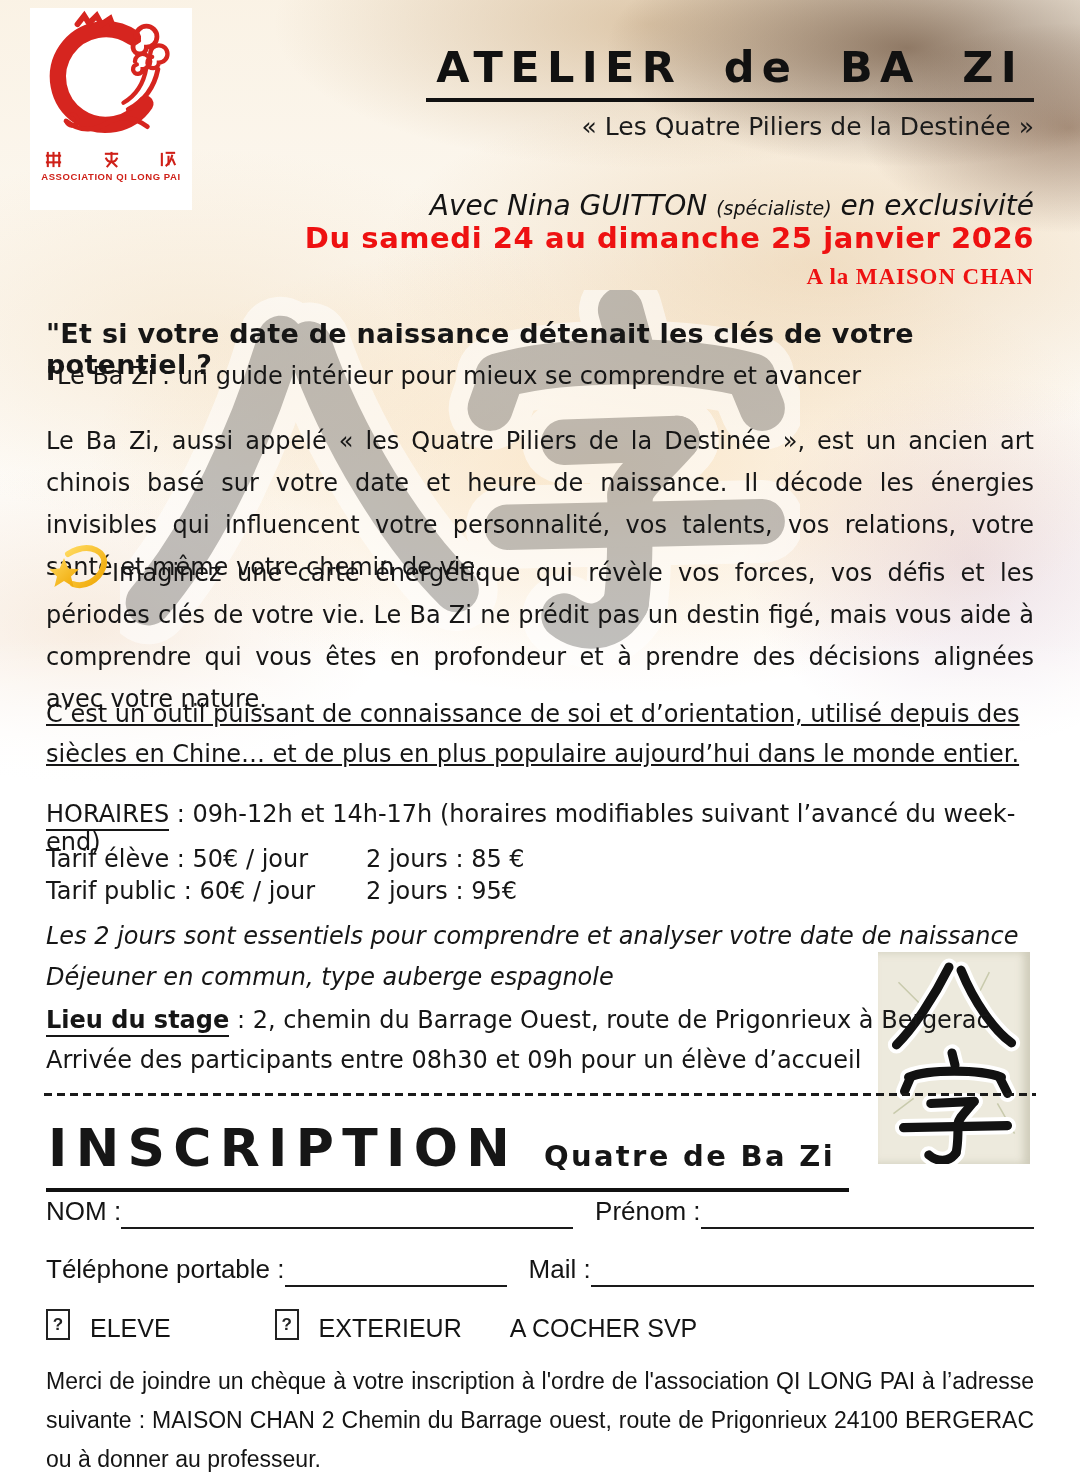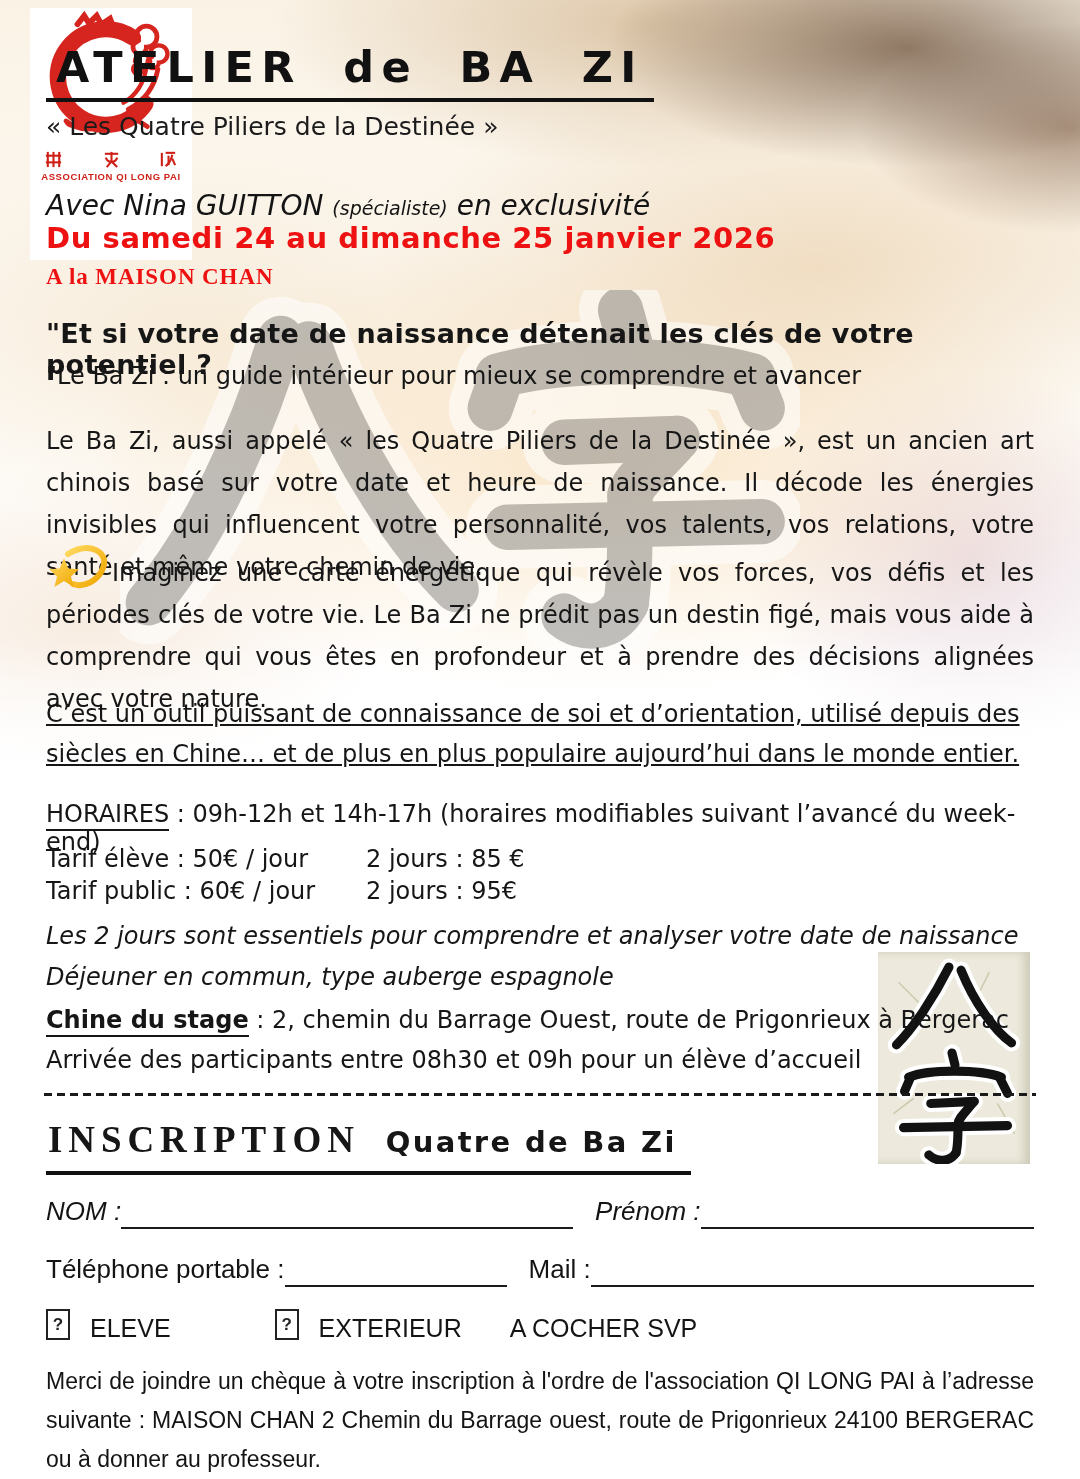--- a/index.html
+++ b/index.html
@@ -41,7 +41,7 @@
   }
   
   .blk { position:absolute; left:46px; right:46px; z-index:3; }
-  .center { text-align:left; }
+  .center { text-align:right; }
   .title-wrap { top:42px; }
   .main-title {
     display:inline-block; font-size:43px; font-weight:bold; color:#111;

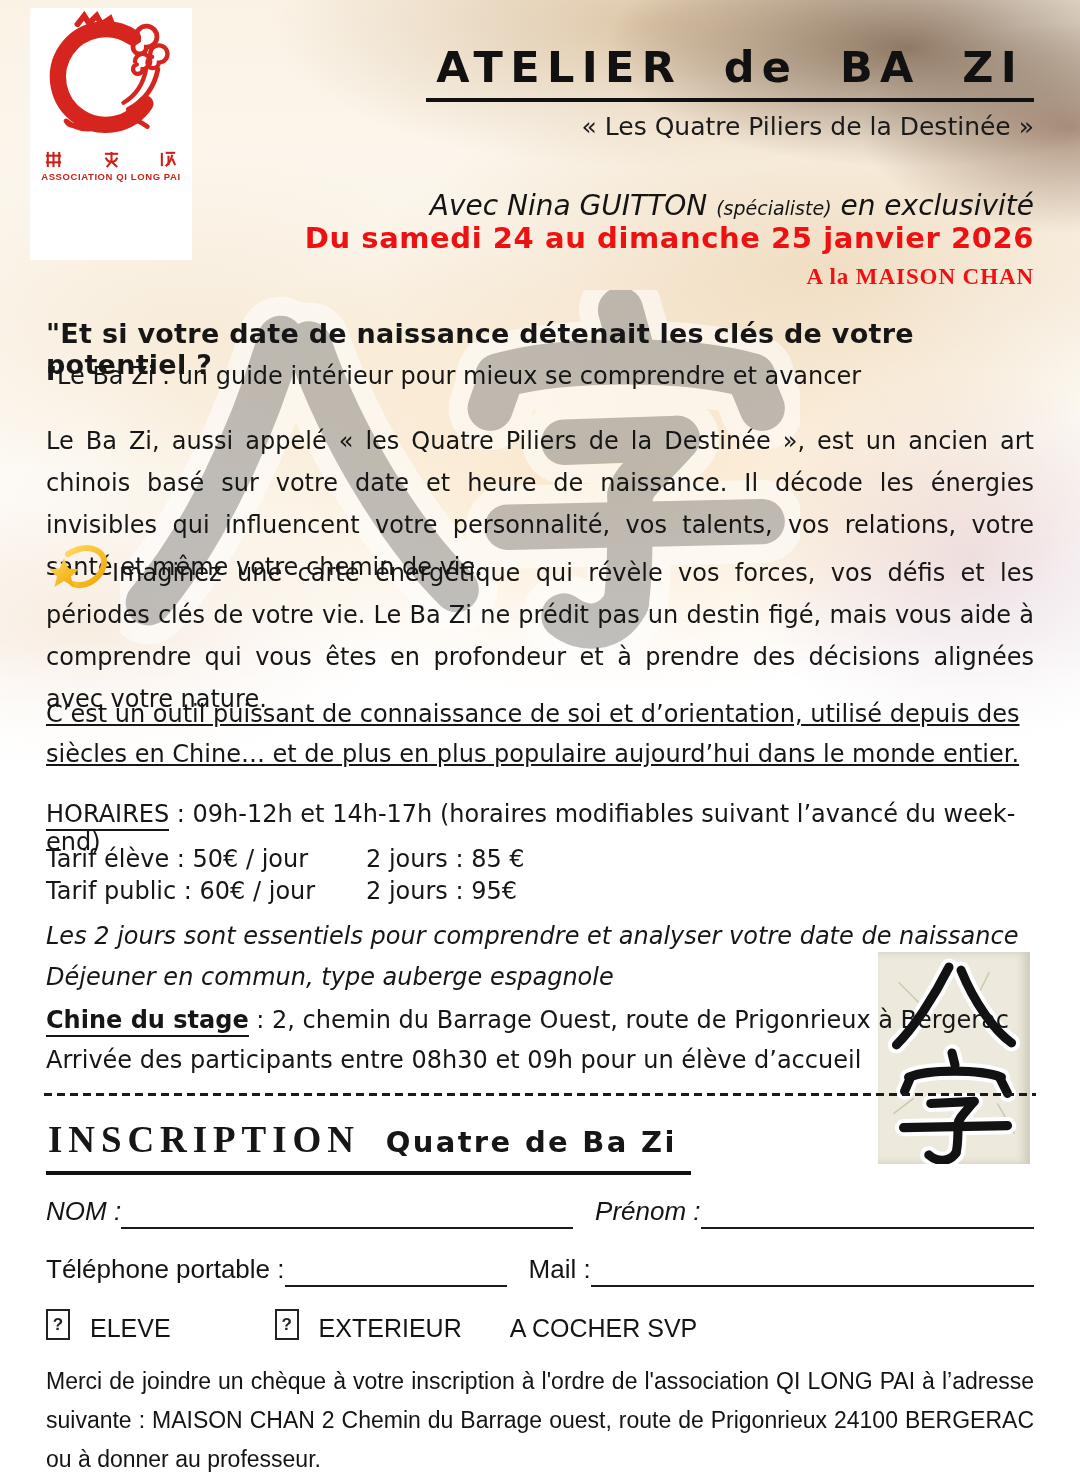--- a/index.html
+++ b/index.html
@@ -31,7 +31,7 @@
   .watermark { position:absolute; left:120px; top:290px; z-index:1; opacity:.55; }
   
   .logo-box {
-    position:absolute; left:30px; top:8px; width:162px; height:252px;
+    position:absolute; left:30px; top:8px; width:162px; height:202px;
     background:#ffffff; z-index:3; text-align:center;
   }
   .logo-glyph-row { display:flex; justify-content:space-between; padding:4px 14px 2px 14px; }

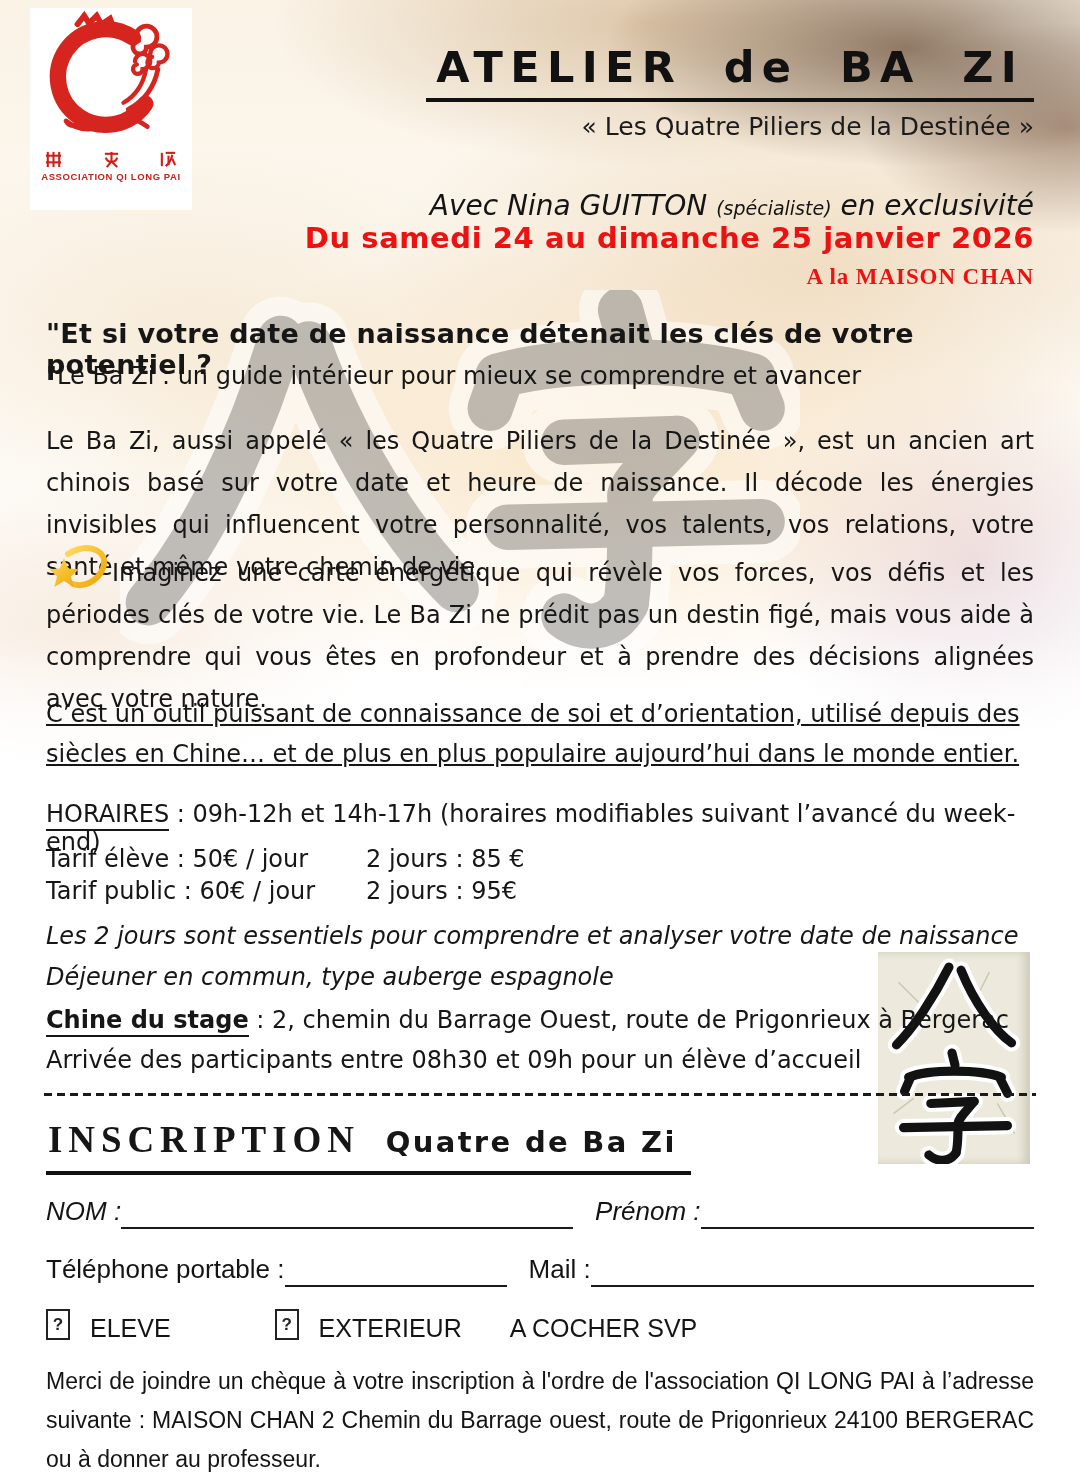--- a/index.html
+++ b/index.html
@@ -244,7 +244,7 @@
   <div class="blk note-i n1">Les 2 jours sont essentiels pour comprendre et analyser votre date de naissance</div>
   <div class="blk note-i n2">Déjeuner en commun, type auberge espagnole</div>
   <div class="blk lieu">
-    <span class="lieu-label">Chine du stage</span><span> : 2, chemin du Barrage Ouest, route de Prigonrieux à Bergerac</span>
+    <span class="lieu-label">Lieu du stage</span><span> : 2, chemin du Barrage Ouest, route de Prigonrieux à Bergerac</span>
   </div>
   <div class="blk arrivee">Arrivée des participants entre 08h30 et 09h pour un élève d’accueil</div>
 

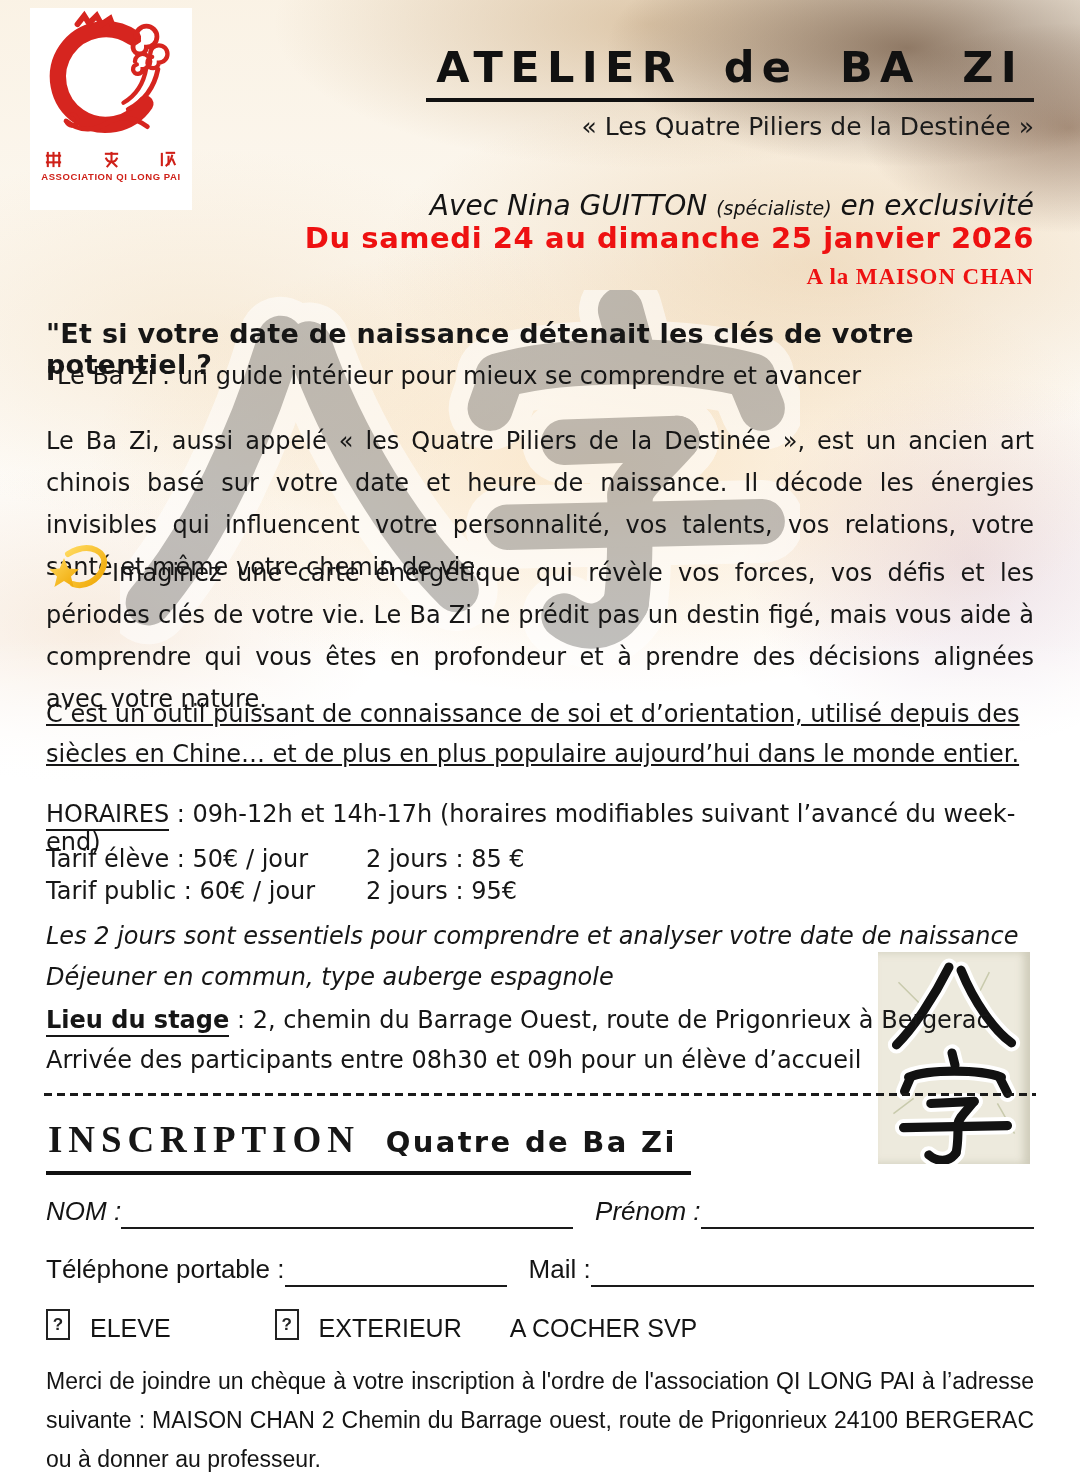--- a/index.html
+++ b/index.html
@@ -84,7 +84,7 @@
   .inscription-inner {
     display:inline-block; border-bottom:4px solid #111; padding:0 14px 10px 2px;
   }
-  .insc-main { font-size:37px; font-weight:bold; letter-spacing:.16em;font-family:Liberation Serif, serif; }
+  .insc-main { font-size:52px; font-weight:bold; letter-spacing:.16em; }
   .insc-sub  { font-size:29px; font-weight:bold; letter-spacing:.08em; margin-left:26px; }
   
   .form-row {

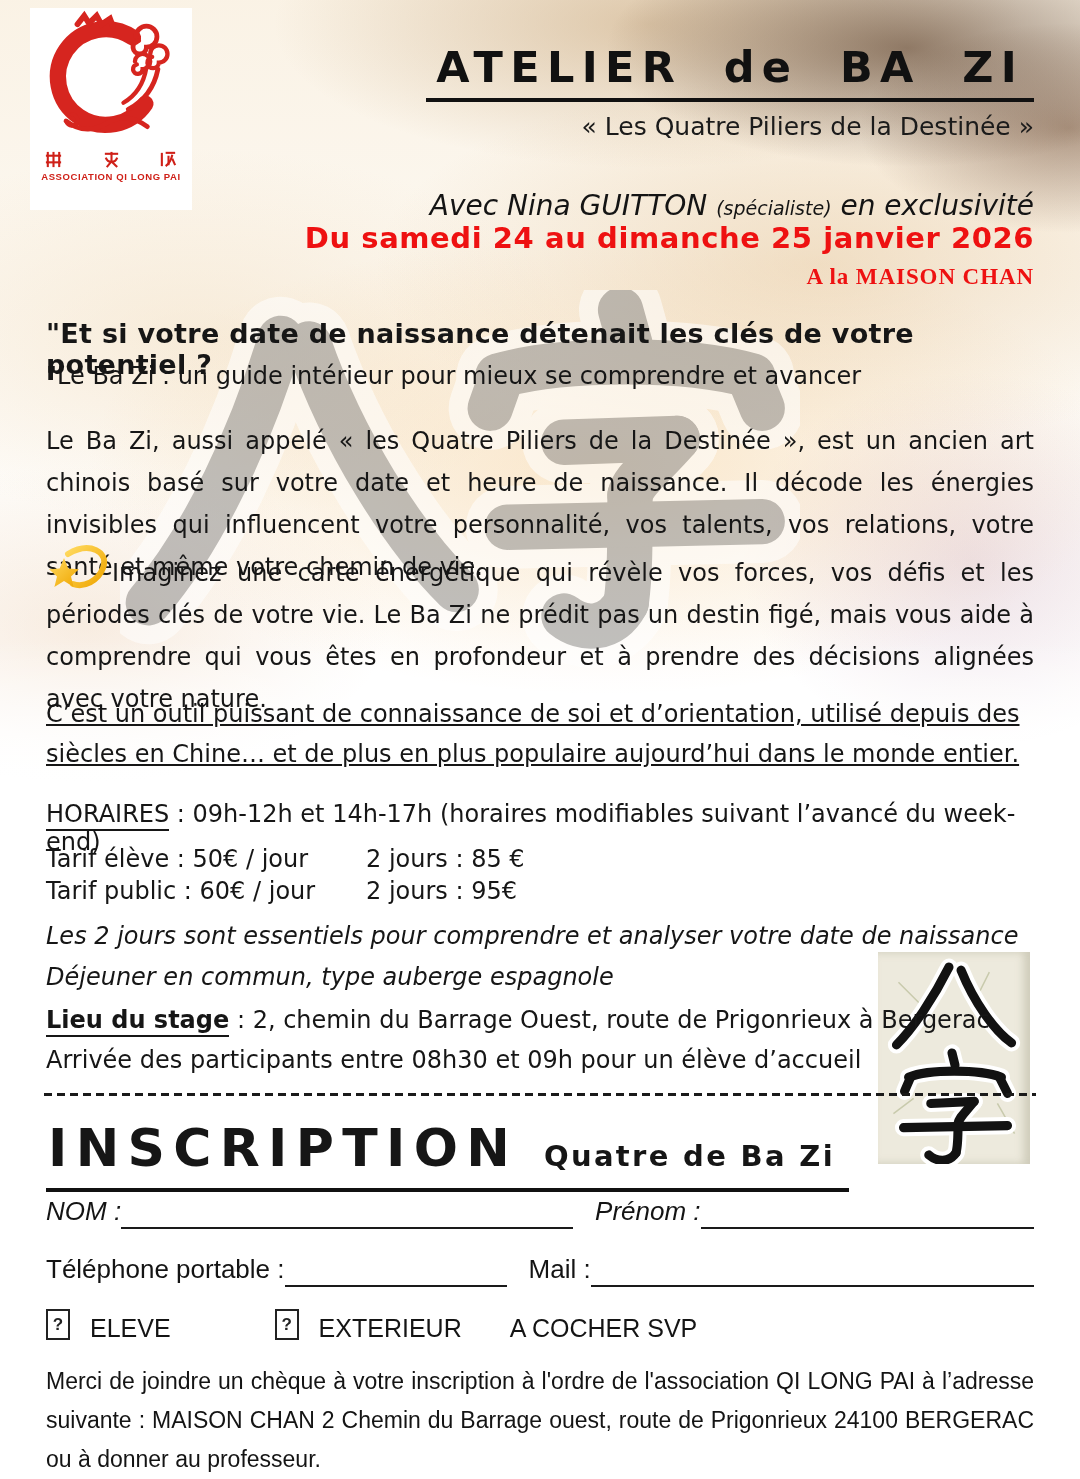--- a/index.html
+++ b/index.html
@@ -91,7 +91,7 @@
     display:flex; align-items:flex-end; z-index:3;
     font-family:"Liberation Sans", sans-serif; font-size:26px; color:#141414;
   }
-  .fr1 { top:1196px;font-style:italic; } .fr2 { top:1254px; }
+  .fr1 { top:1196px; } .fr2 { top:1254px; }
   .f-label { white-space:nowrap; padding-bottom:2px; }
   .fill-line { border-bottom:2.5px solid #1a1a1a; height:30px; }
   .w1 { width:452px; } .w2 { flex:1; } .w3 { width:222px; } .w4 { flex:1; }

